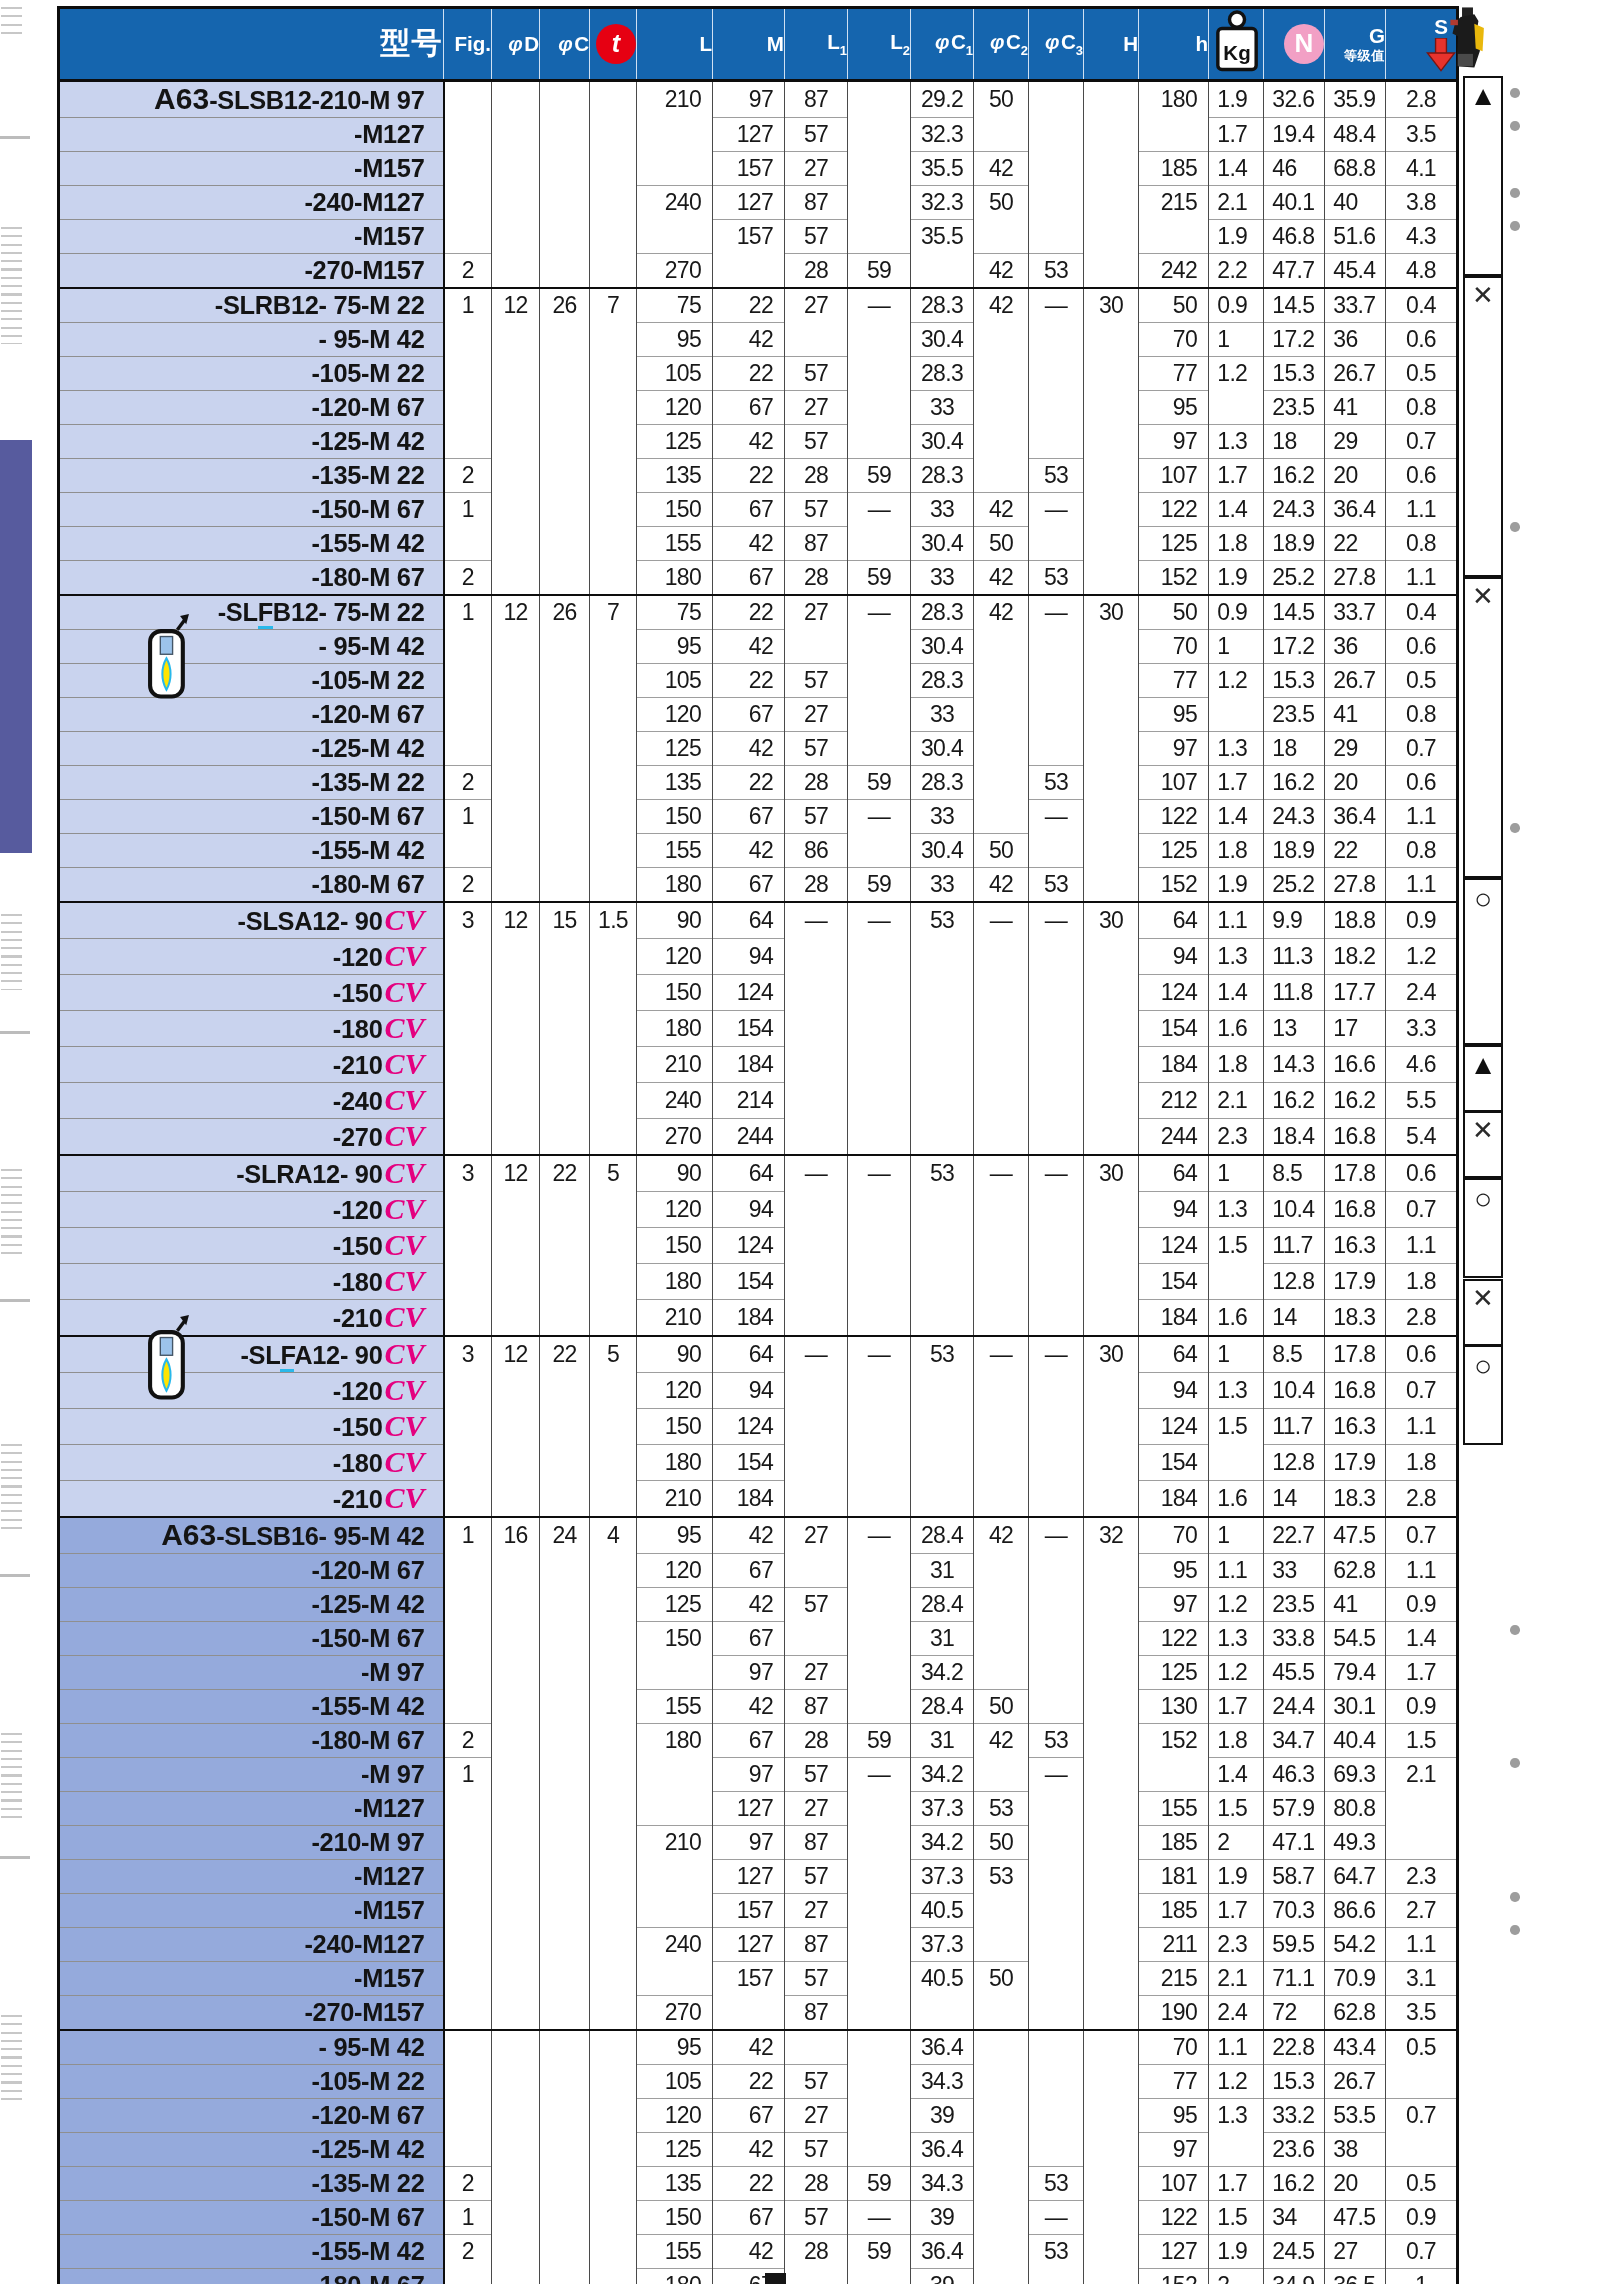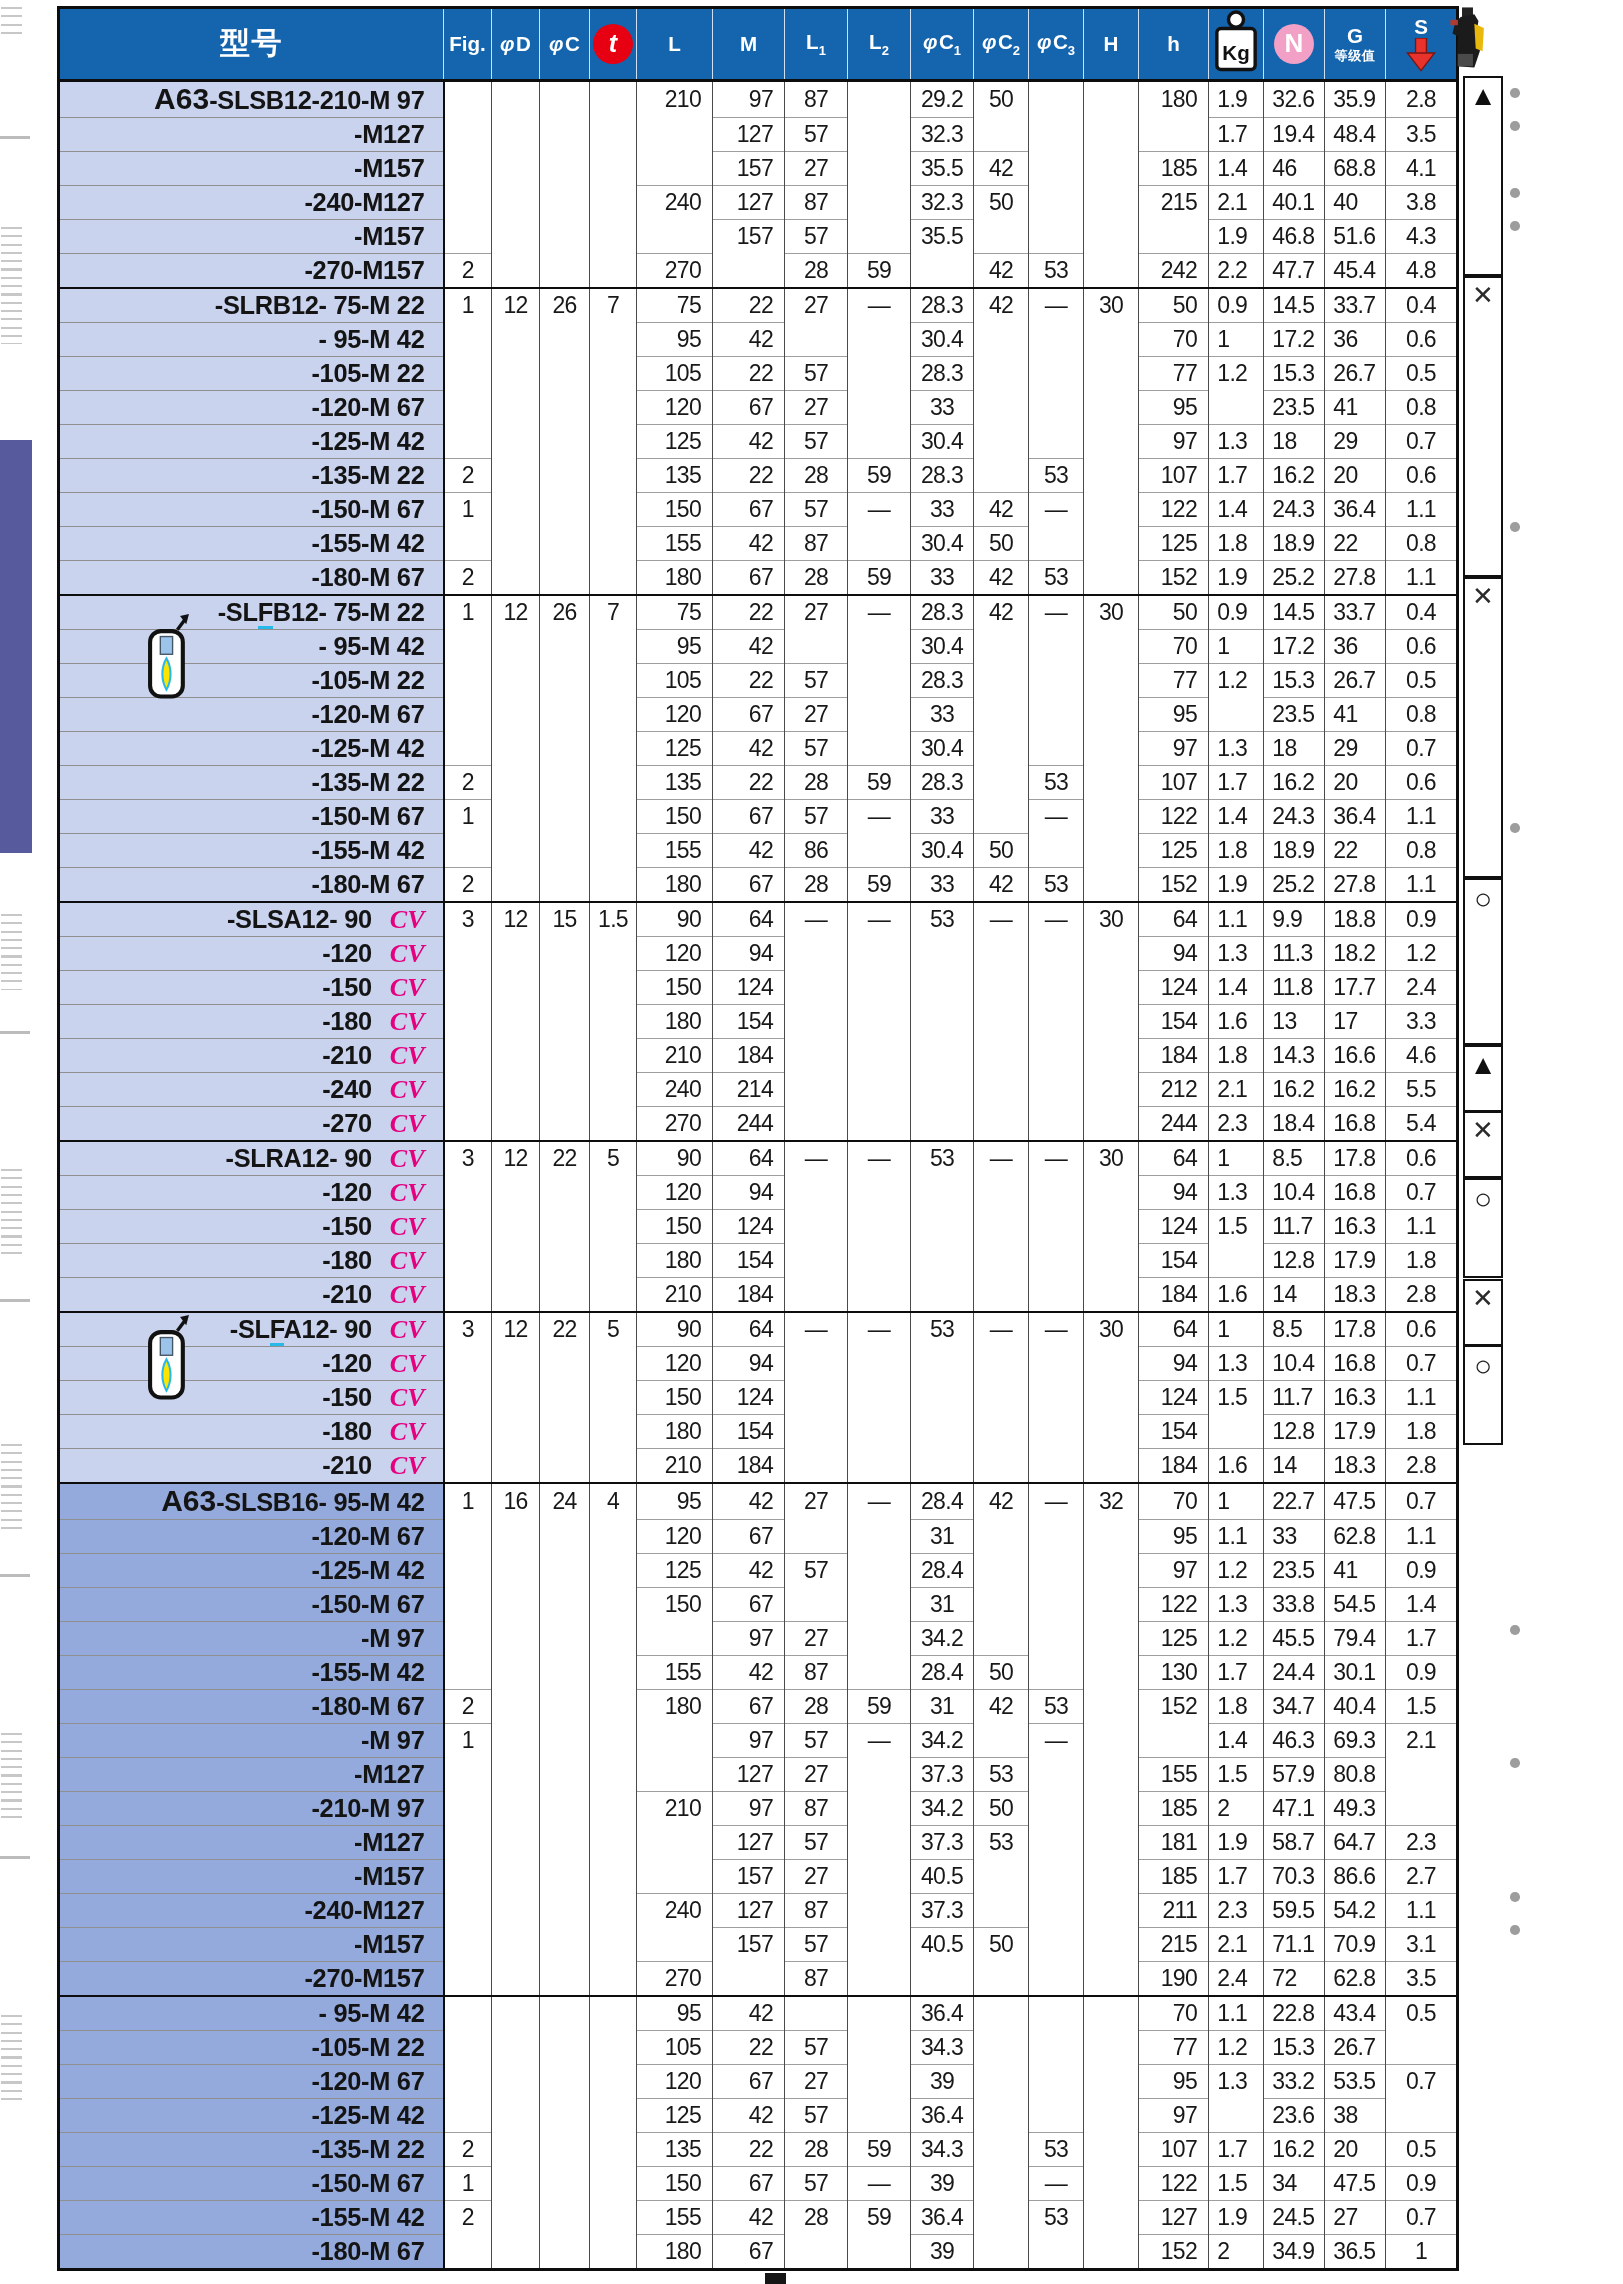--- a/index.html
+++ b/index.html
@@ -24,7 +24,7 @@
   table.cat{border-collapse:collapse;table-layout:fixed;position:absolute;left:57px;top:5.5px;
             border:3.4px solid var(--grid-dark)}
   thead{border-bottom:3.4px solid var(--grid-dark)}
-  thead th{background:var(--header-blue);height:70px;padding:0;vertical-align:middle;text-align:center;
+  thead th{background:var(--header-blue);height:70px;padding:0;vertical-align:middle;text-align:right;
            color:#fff;font-weight:bold;font-size:20.6px;border-left:0.7px solid #cfe0f2;position:relative}
   thead th.model{border-left:none;font-size:30px;letter-spacing:1.4px}
   tbody{border-top:2.8px solid var(--grid-dark)}

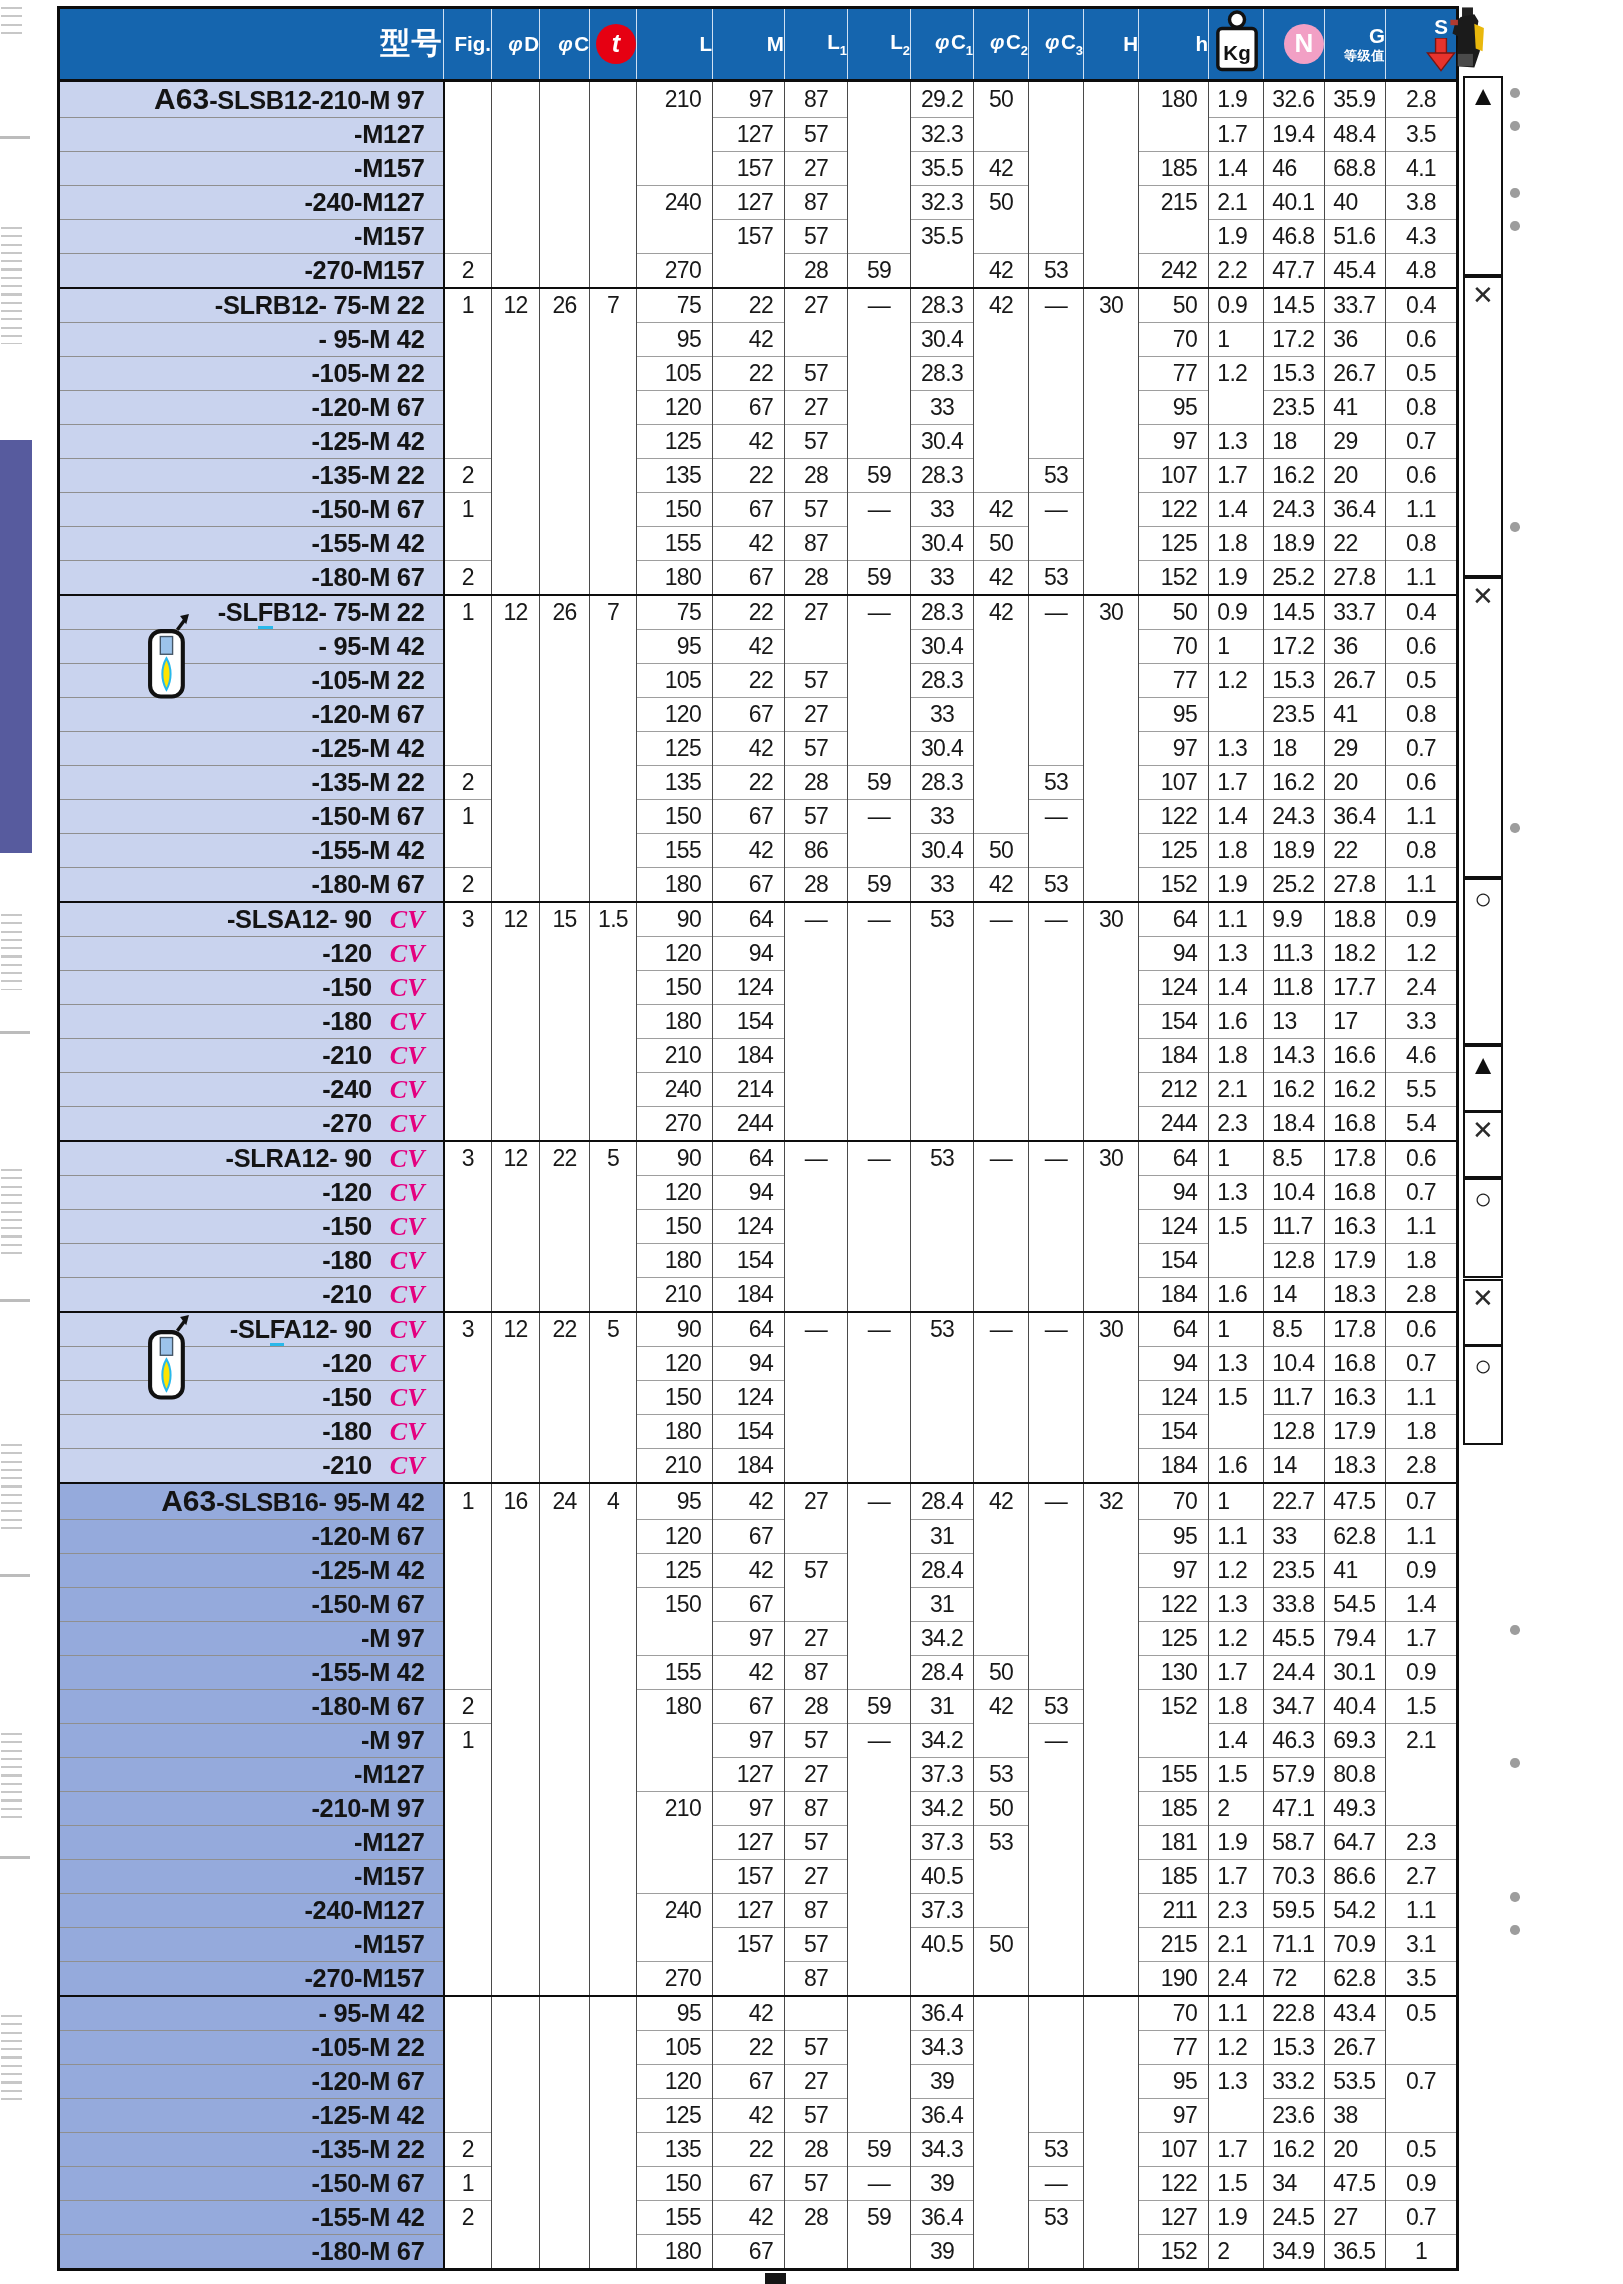--- a/index.html
+++ b/index.html
@@ -42,7 +42,7 @@
   .al{text-align:left;padding-left:8.3px}
   .a63{font-weight:bold;font-size:30px;letter-spacing:0}
   .cv{color:var(--cv-magenta);font-family:"Liberation Serif",serif;font-style:italic;font-weight:bold;
-      font-size:26px;margin-left:18px;letter-spacing:0}
+      font-size:30px;margin-left:2px;letter-spacing:0}
   .fu{border-bottom:4.8px solid var(--cyan);padding-bottom:0.7px}
   .phi{font-style:italic;font-weight:bold;margin-right:1.4px}
   thead sub{font-size:13px;vertical-align:-5.5px}

